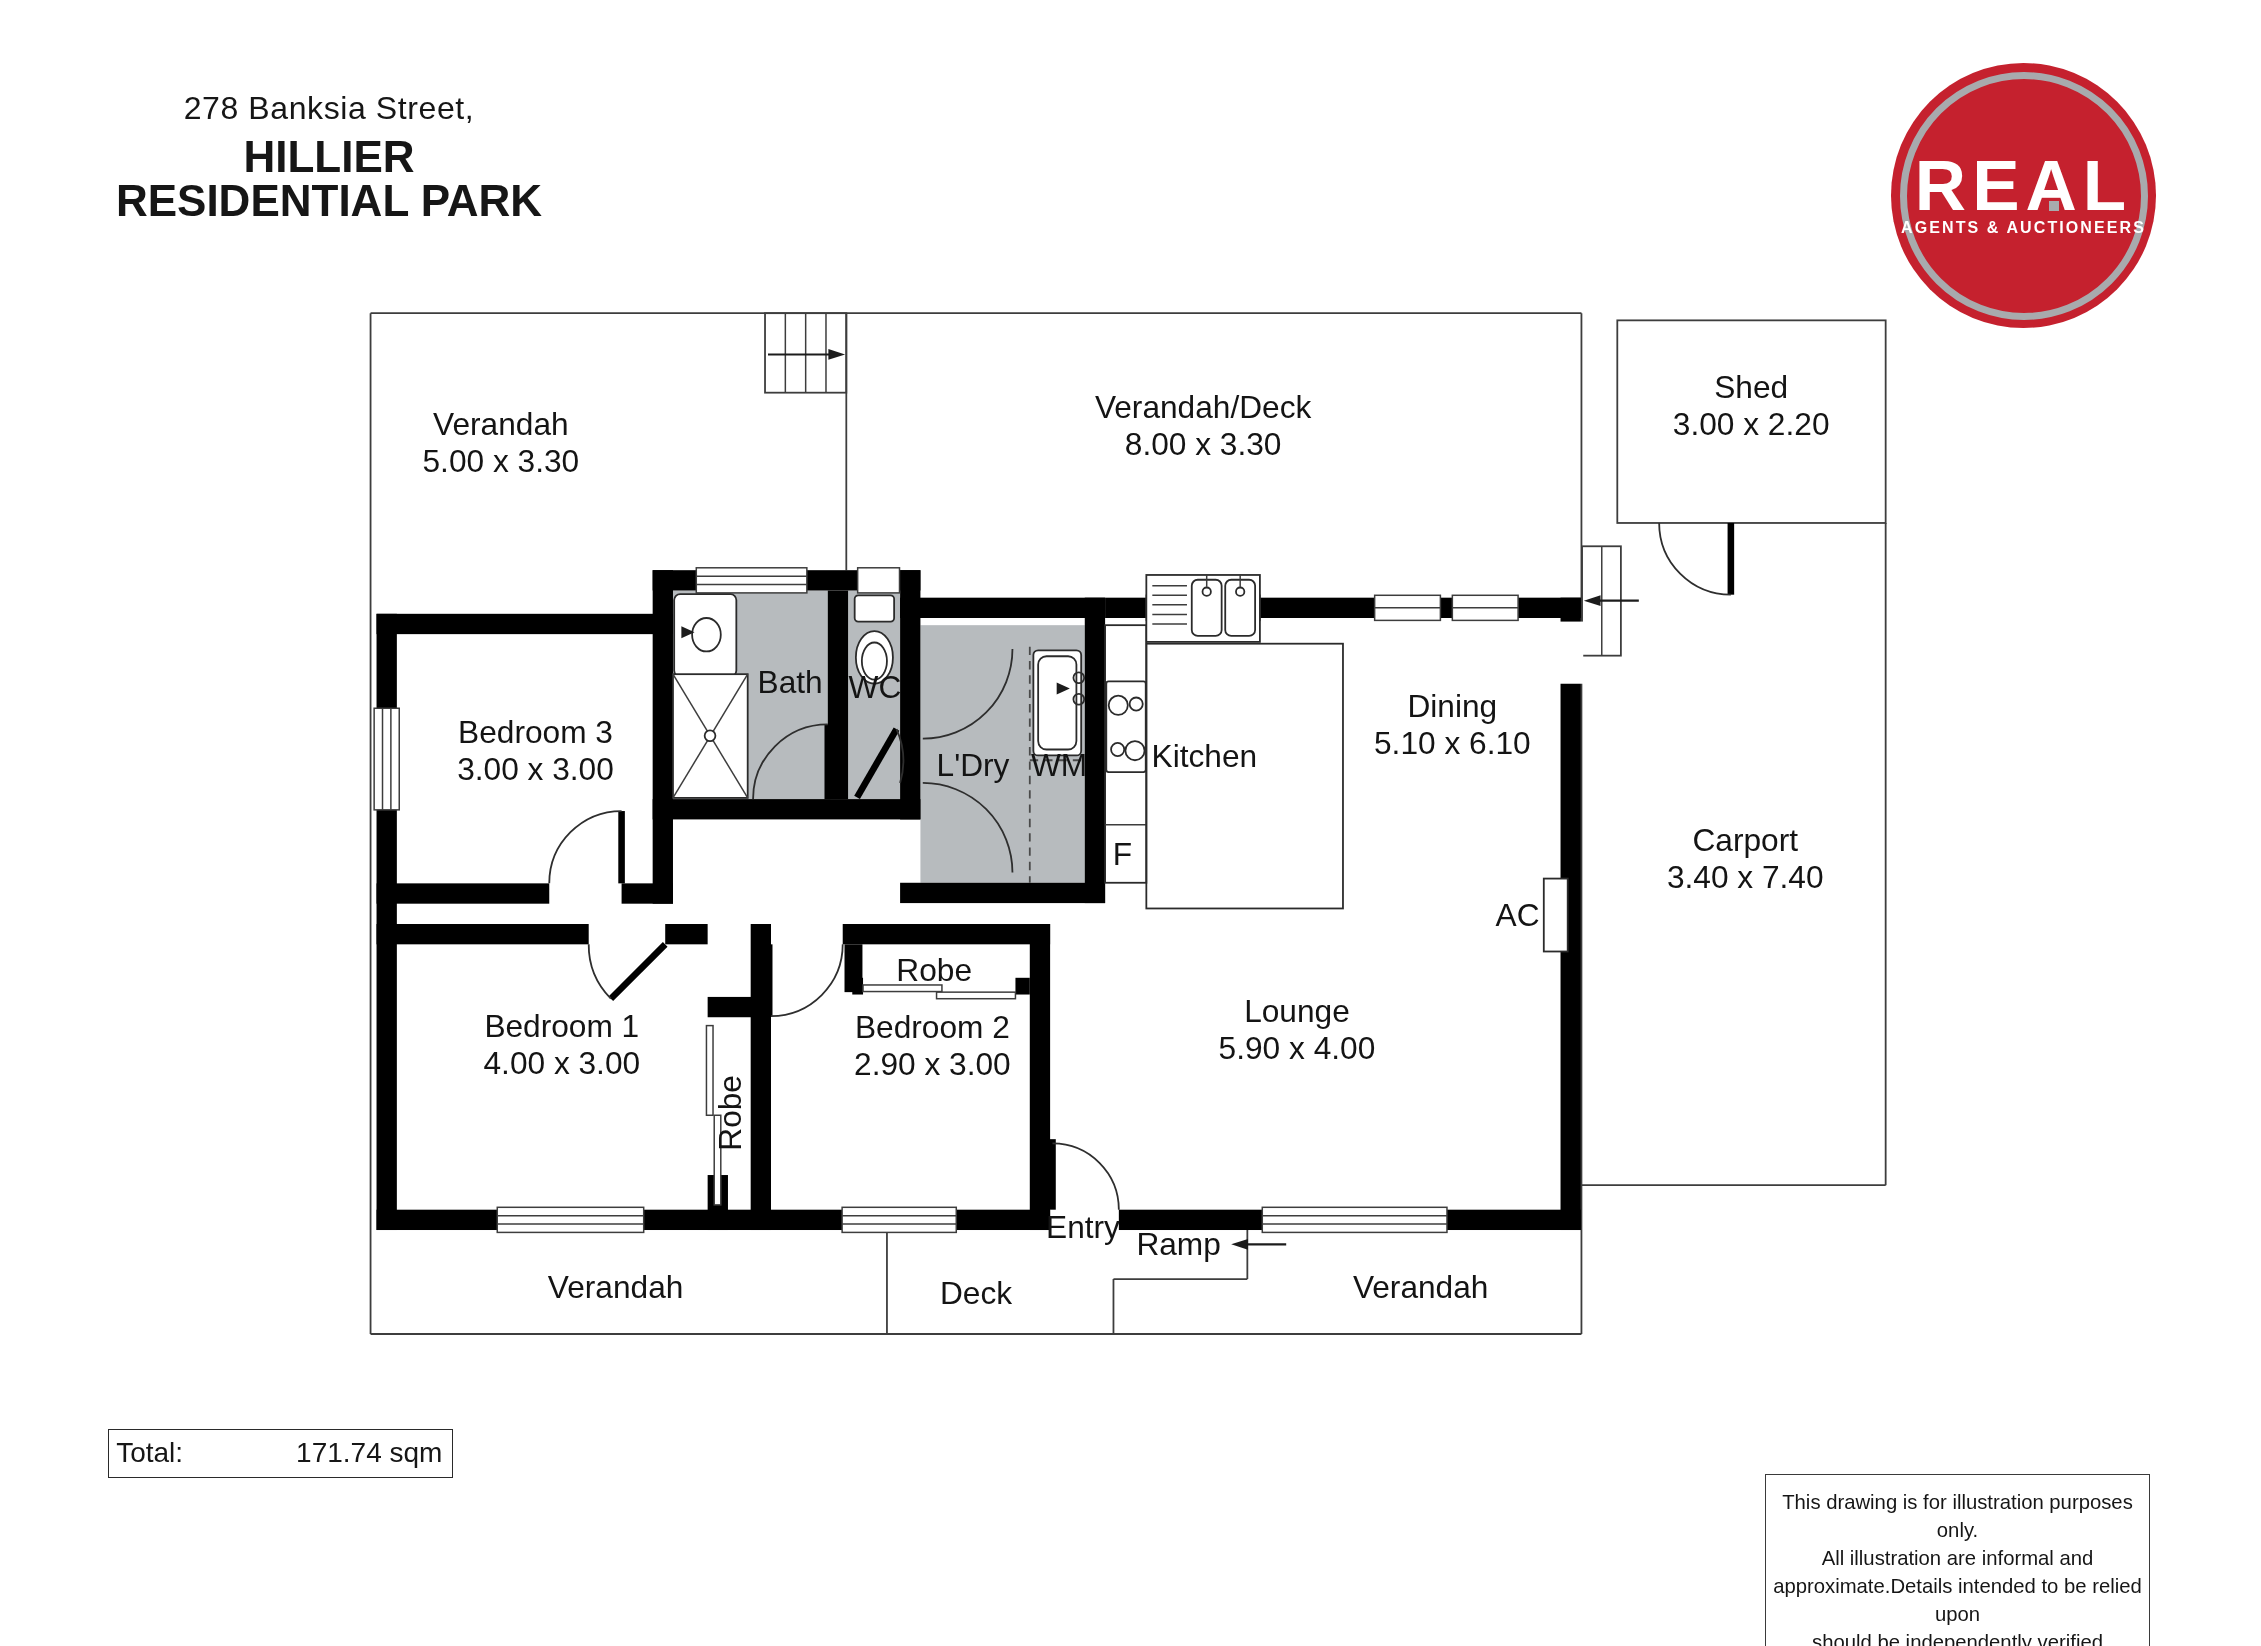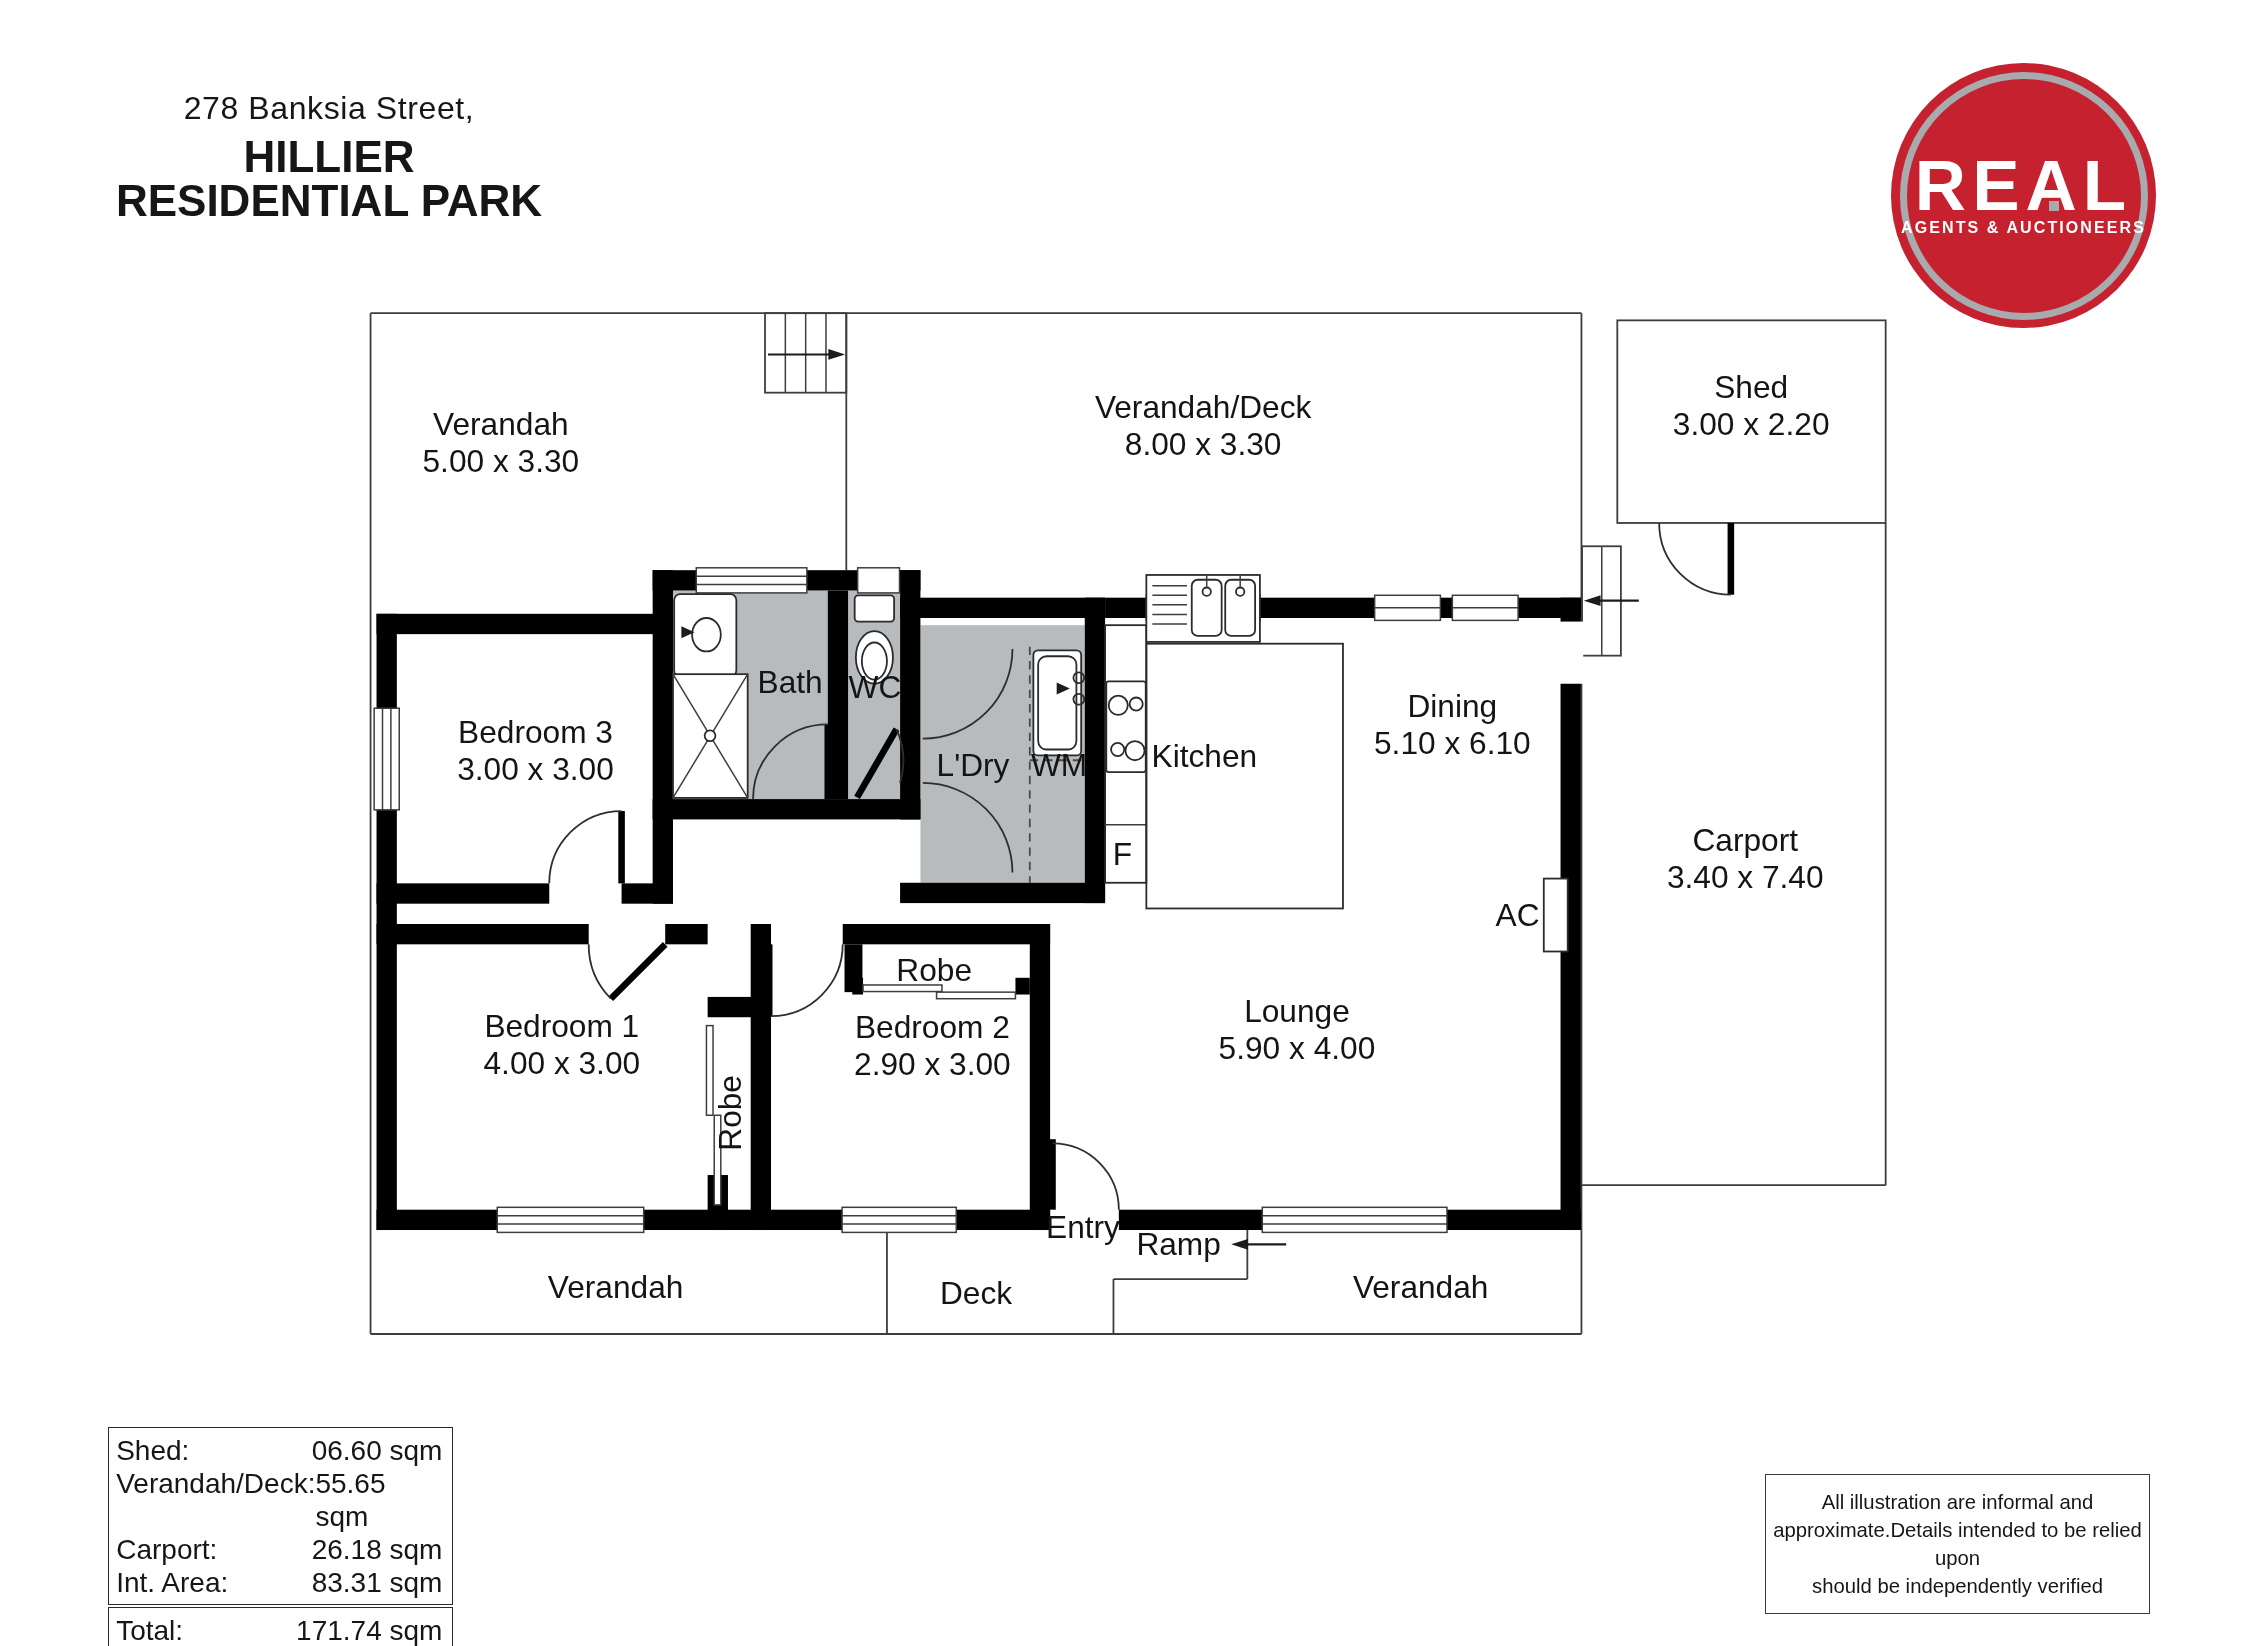--- a/index.html
+++ b/index.html
@@ -319,24 +319,6 @@
 </svg>
 
 <div class="abs area-table">
-  <div class="area-box">
-    <div class="area-row">
-      <span>Shed:</span>
-      <span>06.60 sqm</span>
-    </div>
-    <div class="area-row">
-      <span>Verandah/Deck:</span>
-      <span>55.65 sqm</span>
-    </div>
-    <div class="area-row">
-      <span>Carport:</span>
-      <span>26.18 sqm</span>
-    </div>
-    <div class="area-row">
-      <span>Int. Area:</span>
-      <span>83.31 sqm</span>
-    </div>
-  </div>
   <div class="area-total">
     <div class="area-row">
       <span>Total:</span>

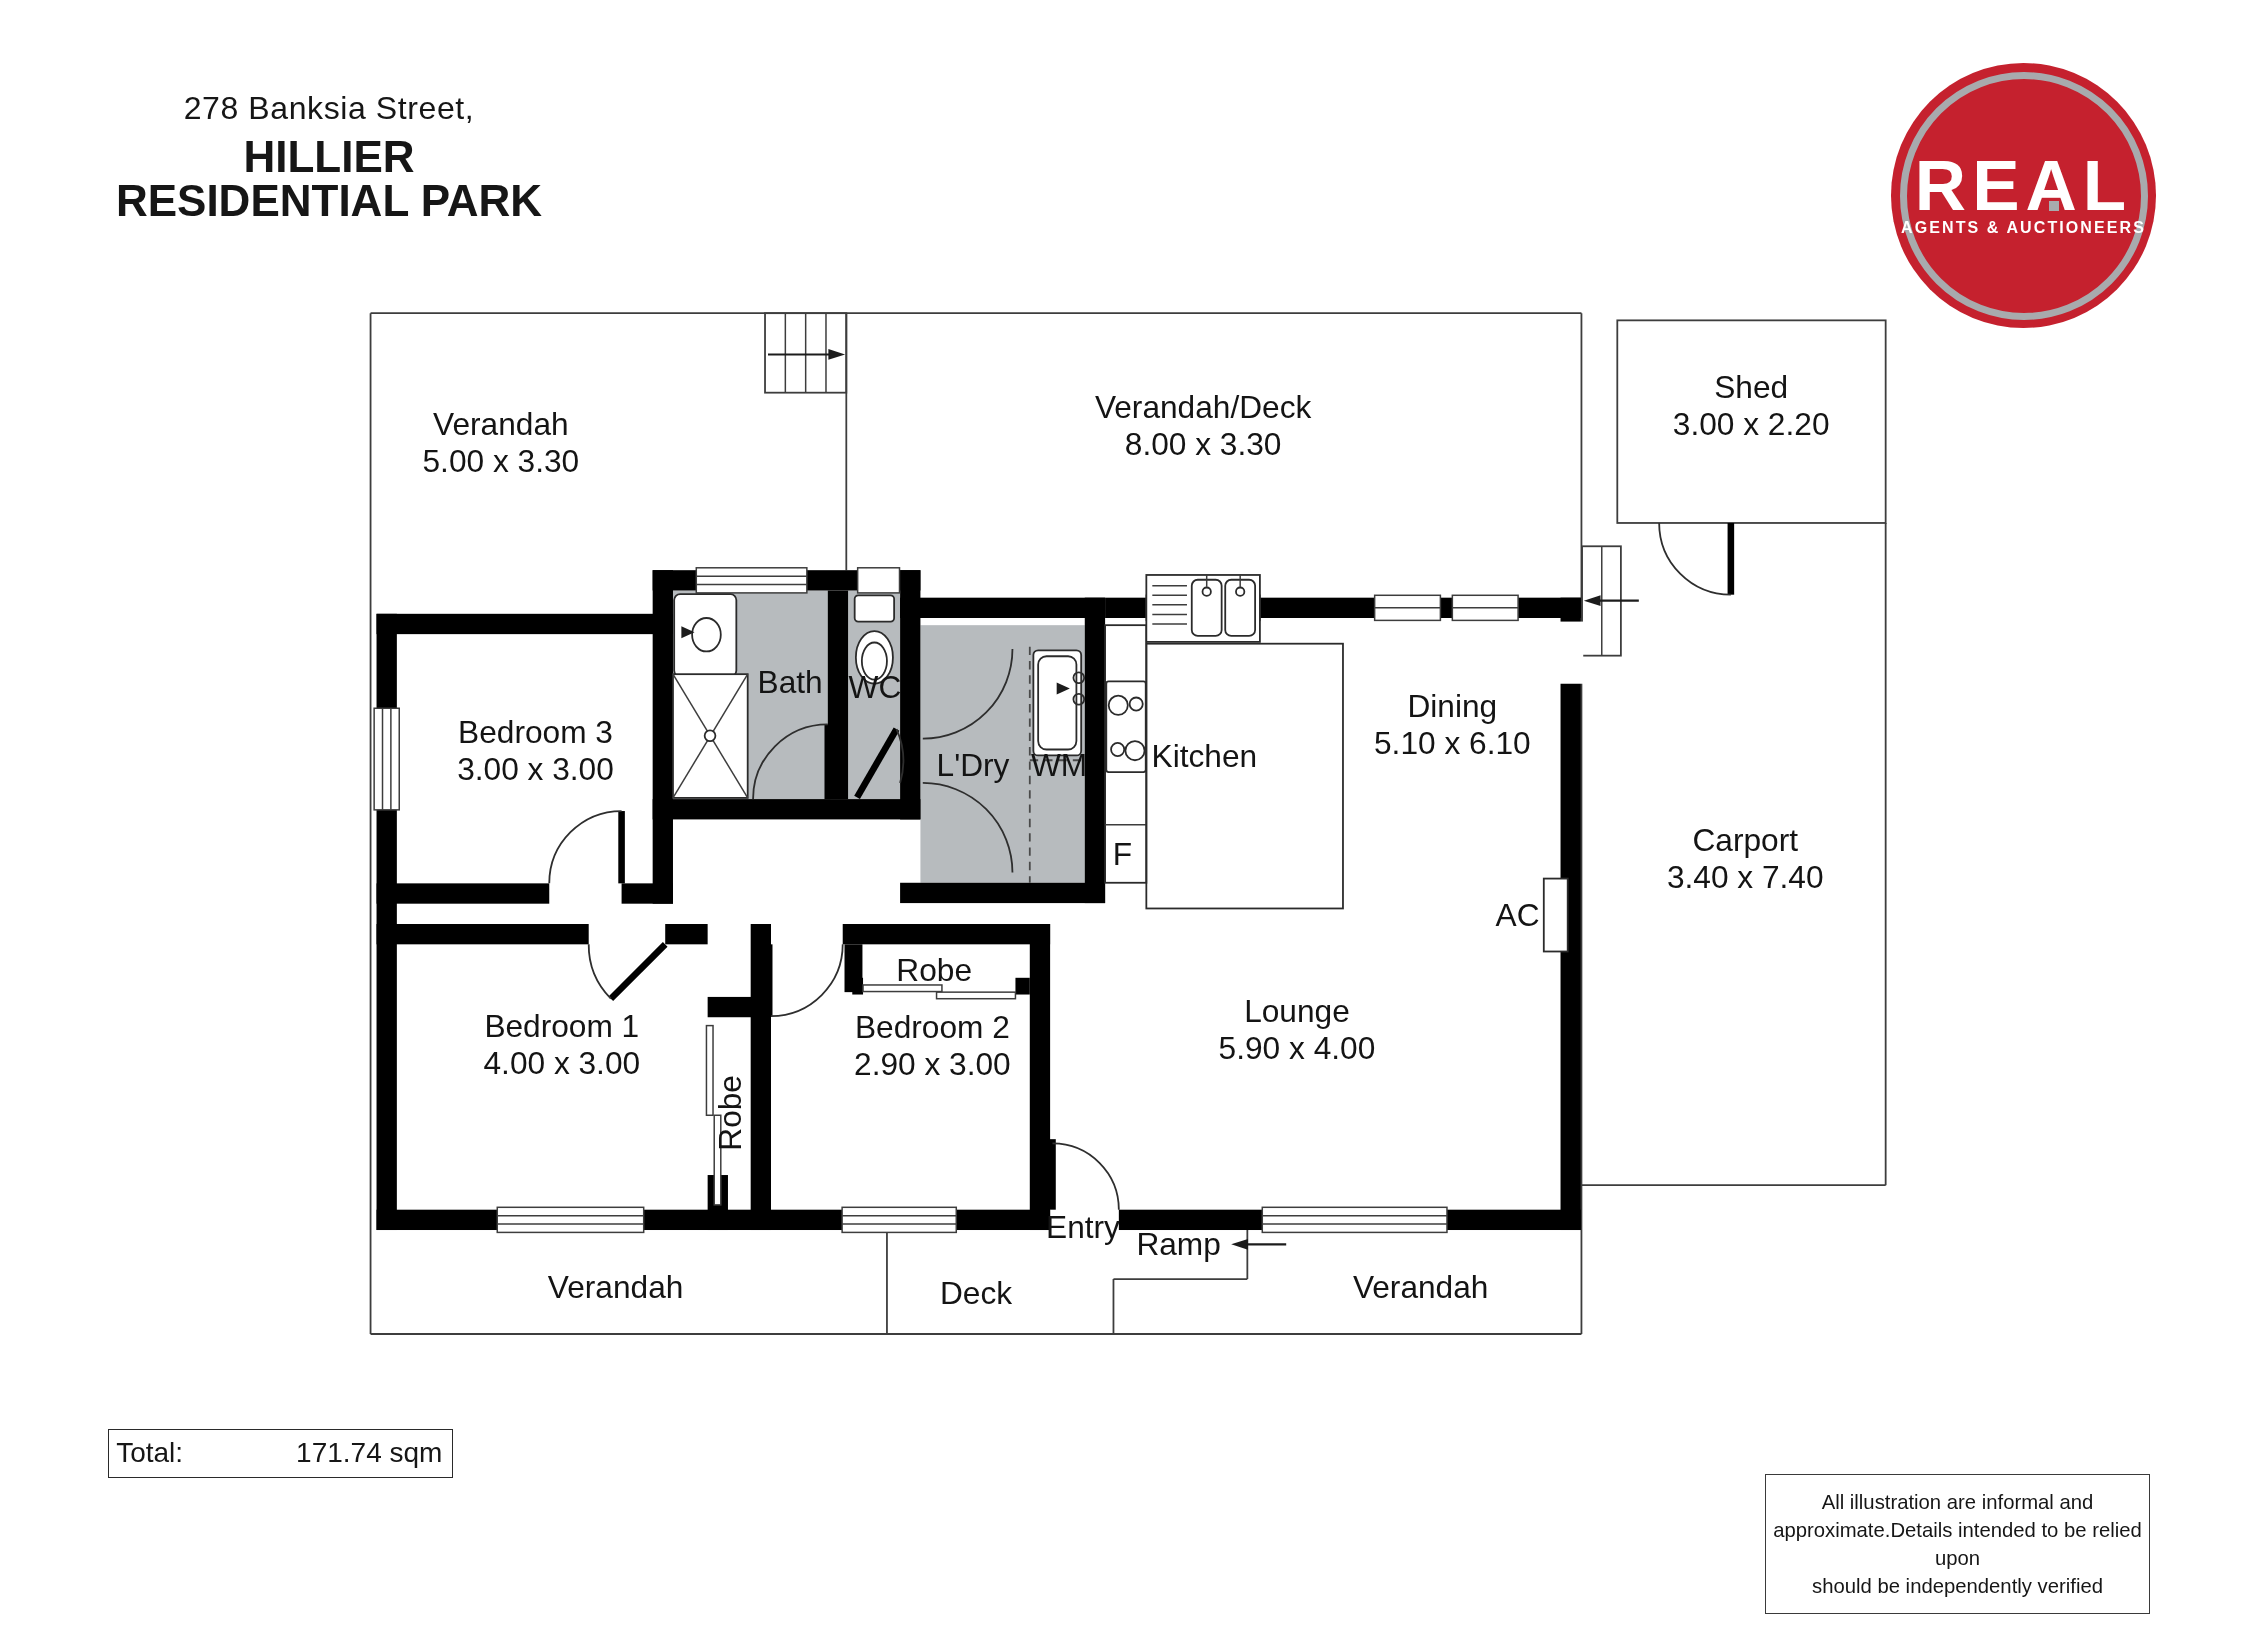--- a/index.html
+++ b/index.html
@@ -328,6 +328,7 @@
 </div>
 
 <div class="abs disclaimer">
+  <div>This drawing is for illustration purposes only.</div>
   <div>All illustration are informal and</div>
   <div>approximate.Details intended to be relied upon</div>
   <div>should be independently verified</div>

